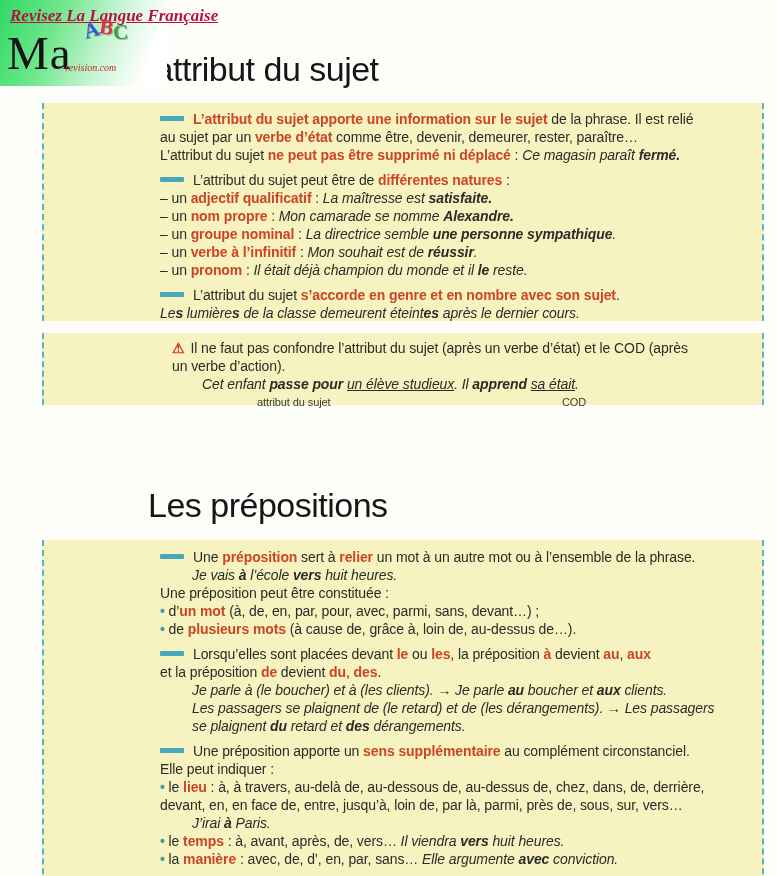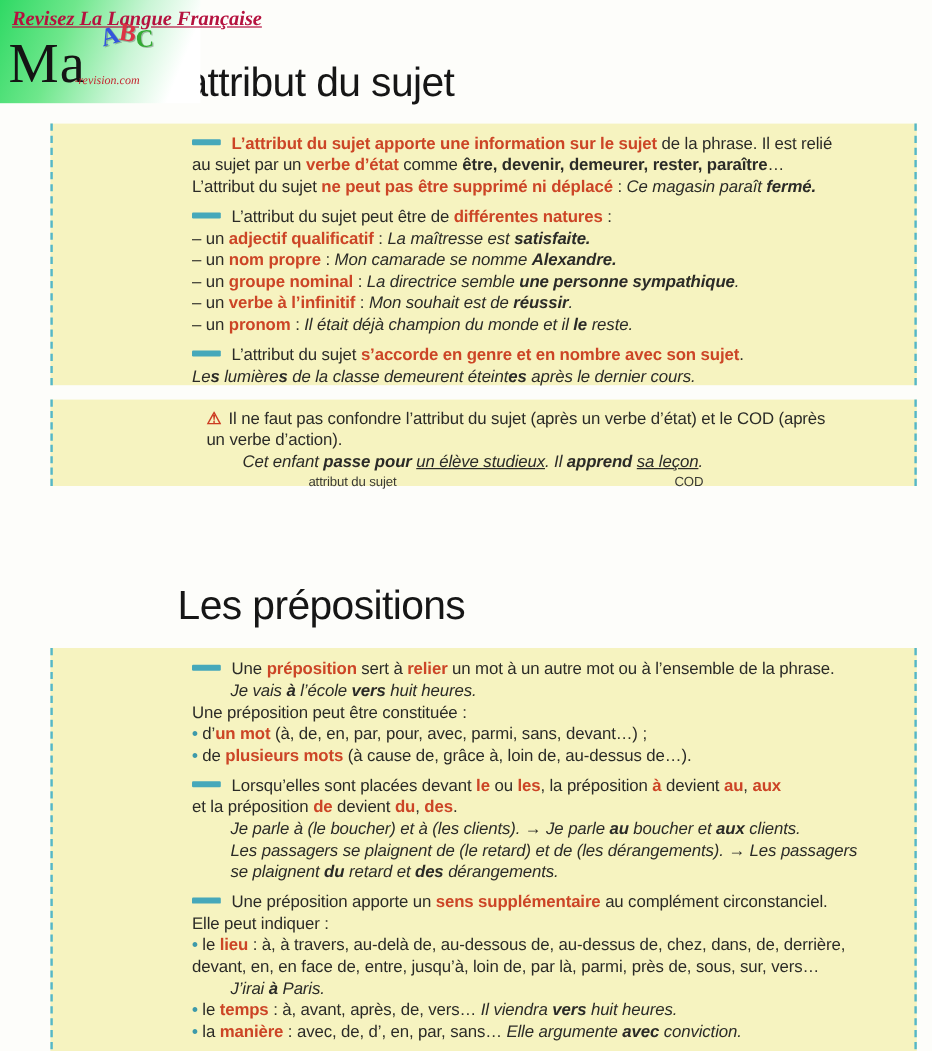--- a/index.html
+++ b/index.html
@@ -76,7 +76,7 @@
   }
   .warnicon{color:#cc3b22;font-weight:bold;margin-right:6px;font-size:14px;}
   .r{color:var(--red);font-weight:bold;}
-  .b{font-weight:bold;text-align:center;}
+  .b{font-weight:normal;text-align:center;}
   .i{font-style:italic;}
   .bi{font-style:italic;font-weight:bold;}
   .iu{font-style:italic;text-decoration:underline;}

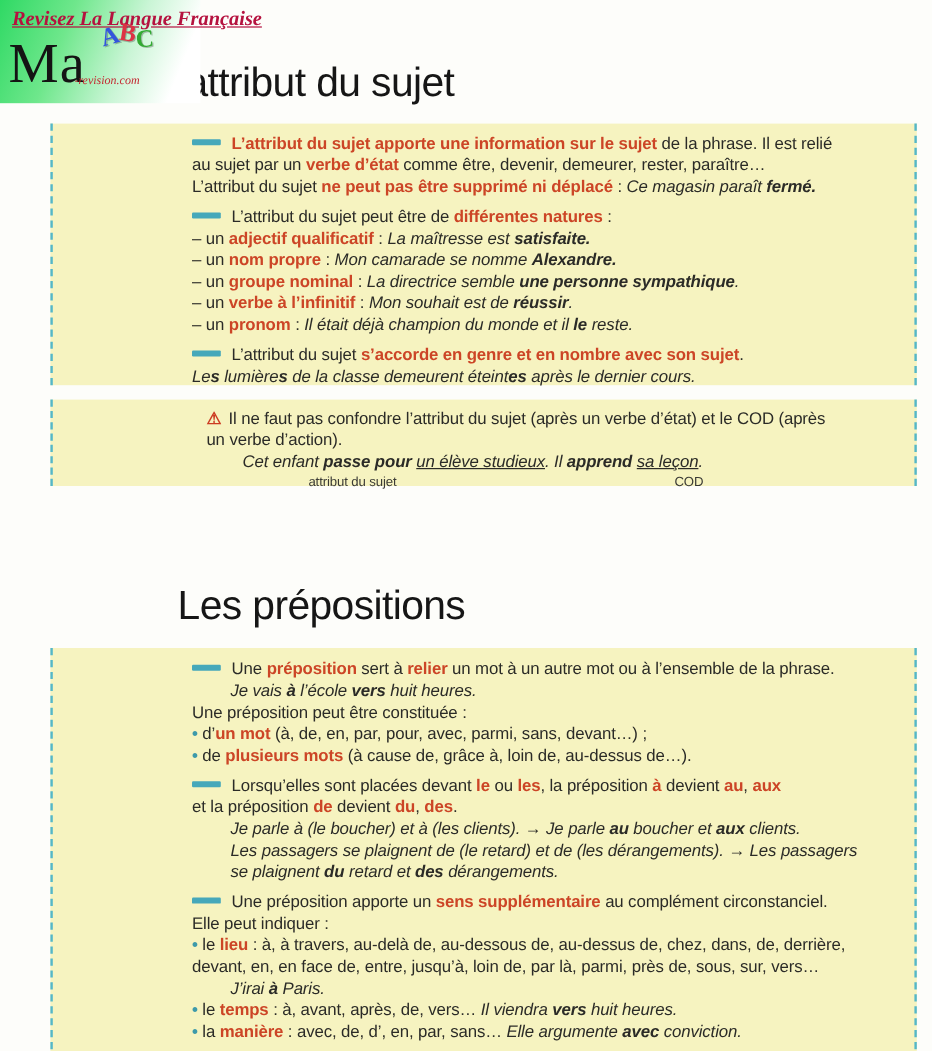--- a/index.html
+++ b/index.html
@@ -122,7 +122,7 @@
       <div class="para">
         <div class="line"><span class="warnicon">⚠</span><span>Il ne faut pas confondre l’attribut du sujet (après un verbe d’état) et le COD (après</span></div>
         <div class="line"><span>un verbe d’action).</span></div>
-        <div class="line ind2"><span class="i">Cet enfant </span><span class="bi">passe pour</span><span class="i"> </span><span class="iu">un élève studieux</span><span class="i">. Il </span><span class="bi">apprend</span><span class="i"> </span><span class="iu">sa leçon</span><span class="i">.</span></div>
+        <div class="line ind2"><span class="i">Cet enfant </span><span class="bi">passe pour</span><span class="i"> </span><span class="iu">un élève studieux</span><span class="i">. Il </span><span class="bi">apprend</span><span class="i"> </span><span class="iu">sa était</span><span class="i">.</span></div>
         <div class="line labels">
           <span style="left: 85px;">attribut du sujet</span>
           <span style="left: 390px;">COD</span>

